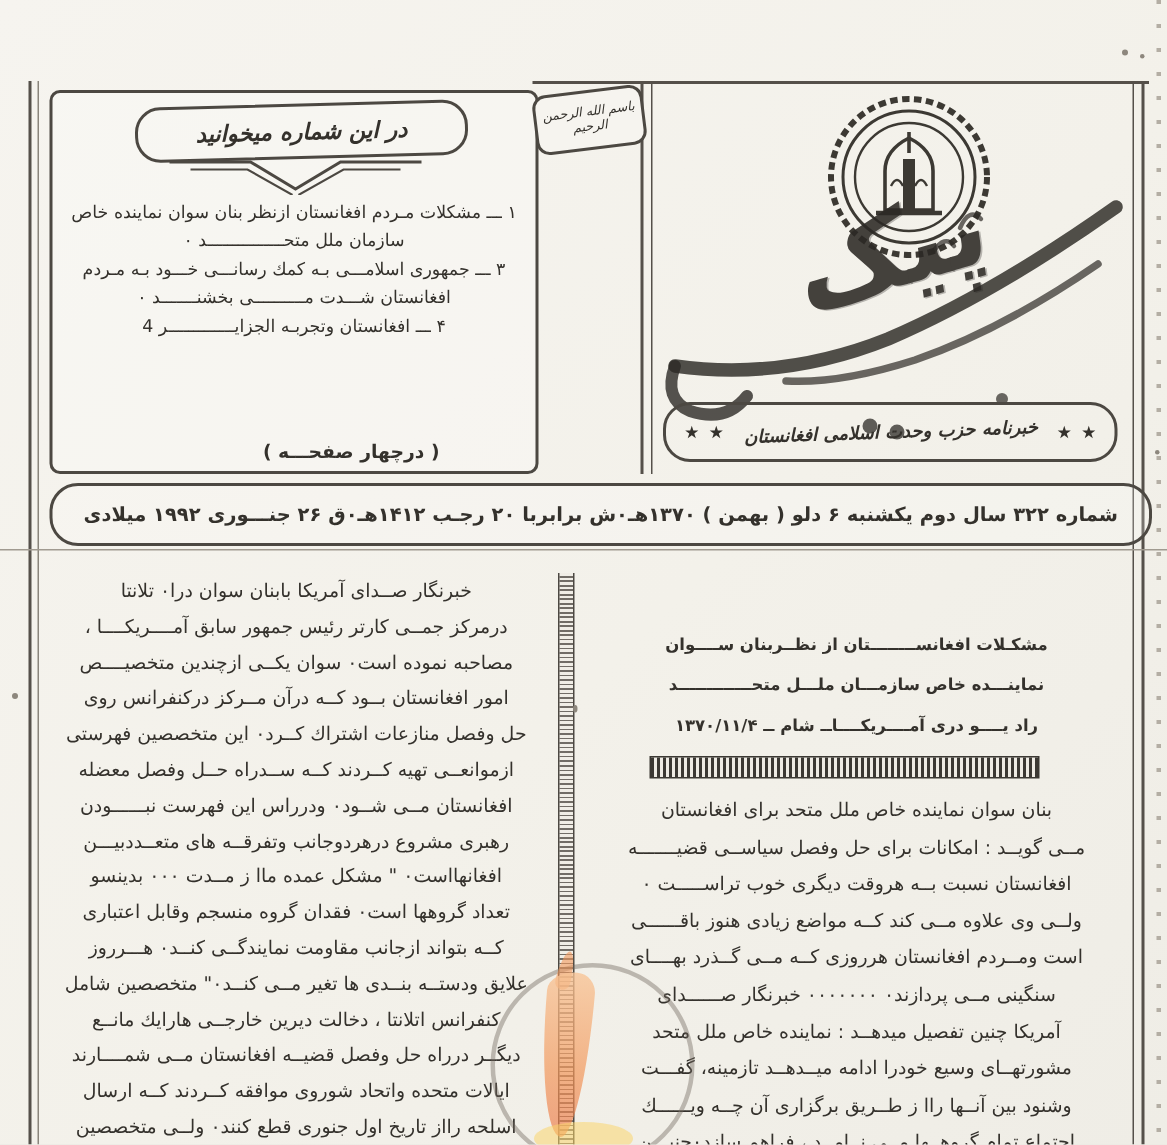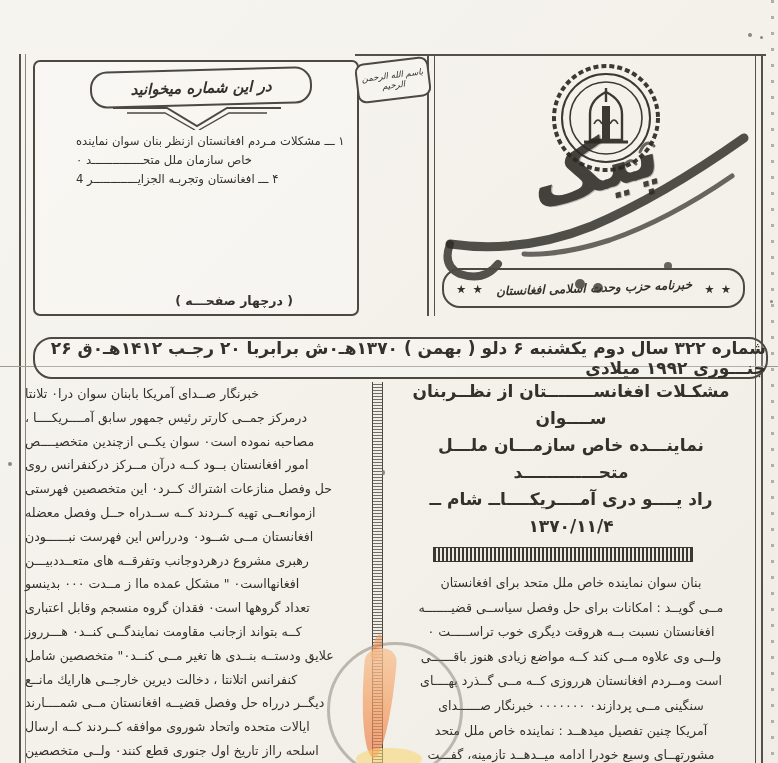--- a/index.html
+++ b/index.html
@@ -34,7 +34,7 @@
     font-size:15px;font-style:italic;font-weight:bold;transform:rotate(-1.5deg);}
   .toc-arrow{position:absolute;top:42px;right:70px;}
   .toc-list{position:absolute;top:70px;right:9px;left:9px;
-    direction:rtl;text-align:left;font-size:11.6px;line-height:18.5px;margin-left:32px;}
+    direction:rtl;text-align:center;font-size:11.6px;line-height:18.5px;}
   .toc-item{margin:0 0 1px 0;}
   .toc-footer{position:absolute;bottom:6px;right:64px;font-size:12.5px;font-weight:bold;}
 

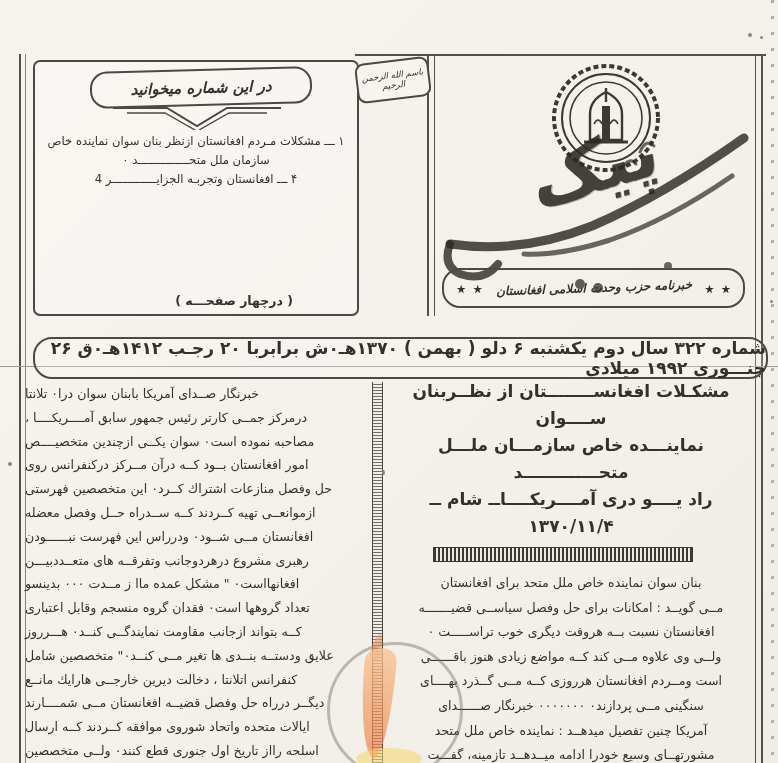--- a/index.html
+++ b/index.html
@@ -116,6 +116,7 @@
     </svg>
     <div class="toc-list">
       <div class="toc-item">۱ ـــ مشکلات مـردم افغانستان ازنظر بنان سوان نماینده خاص سازمان ملل متحـــــــــــــــد ٠</div>
+      <div class="toc-item">۳ ـــ جمهوری اسلامـــی بـه کمك رسانـــی خـــود بـه مـردم افغانستان شـــدت مــــــــــی بخشنـــــــد ٠</div>
       <div class="toc-item">۴ ـــ افغانستان وتجربـه الجزایـــــــــــــر 4</div>
     </div>
     <div class="toc-footer">( درچهار صفحـــه )</div>

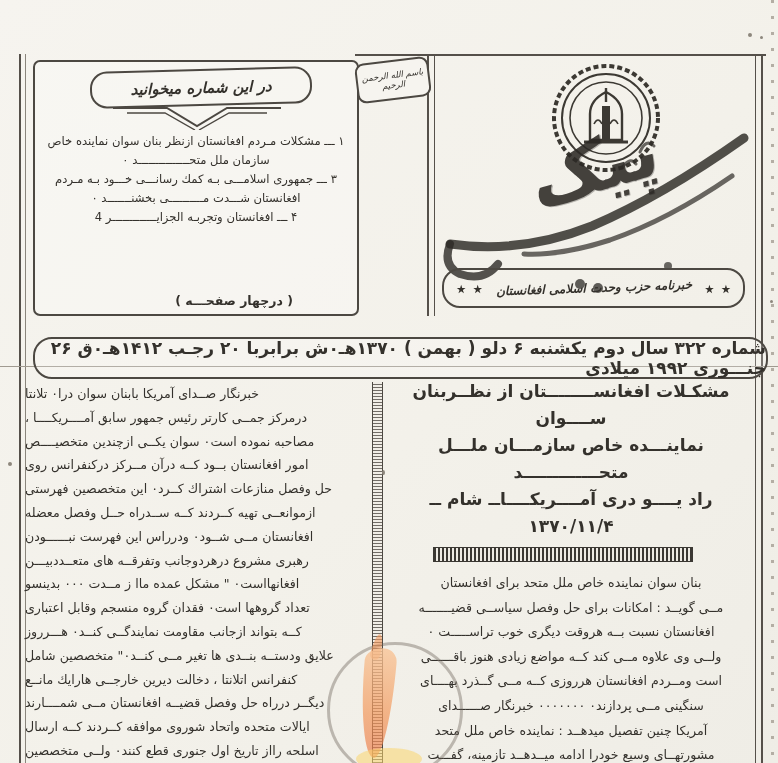--- a/index.html
+++ b/index.html
@@ -62,8 +62,8 @@
   .datebar{position:absolute;left:33px;top:322px;width:731px;height:38px;
     border:2px solid #4c4842;border-radius:19px;
     display:flex;align-items:center;justify-content:center;
-    direction:rtl;font-size:17px;font-weight:bold;letter-spacing:.2px;
-    background:rgba(255,255,255,.2);margin-top:15px;}
+    direction:rtl;font-size:13px;font-weight:bold;letter-spacing:.2px;
+    background:rgba(255,255,255,.2);}
 
   
   .divider{position:absolute;left:372px;top:382px;bottom:0;width:9px;

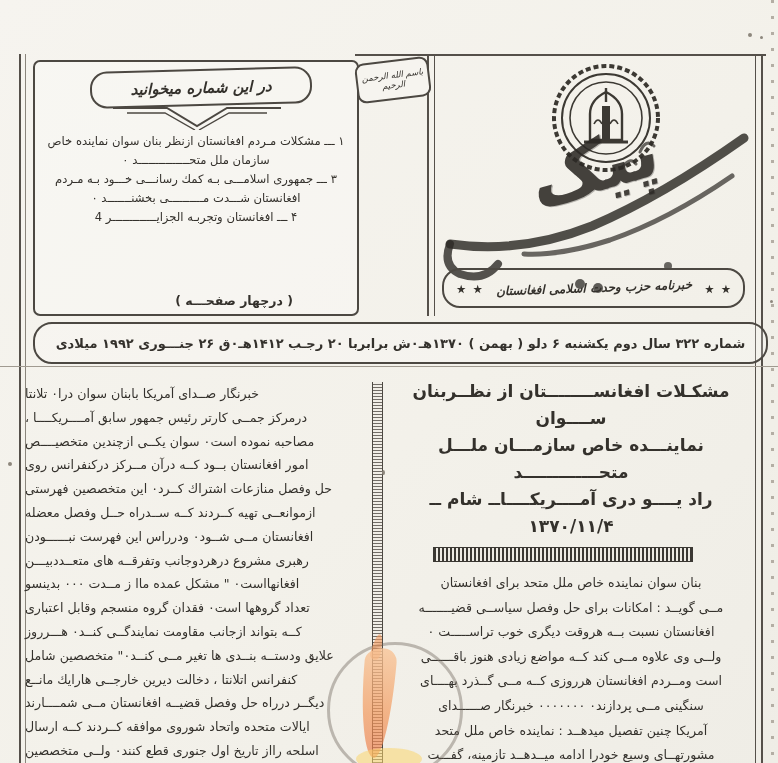--- a/index.html
+++ b/index.html
@@ -70,7 +70,7 @@
     border-left:1px solid #4c4842;border-right:1px solid #4c4842;
     background:repeating-linear-gradient(0deg,rgba(70,64,58,.75) 0 1px,rgba(240,237,230,.9) 1px 3px);}
   .col-left{position:absolute;left:25px;top:382px;width:345px;
-    direction:rtl;text-align:left;font-size:12.6px;line-height:23.8px;
+    direction:rtl;text-align:center;font-size:12.6px;line-height:23.8px;
     white-space:pre-line;}
   .col-right{position:absolute;left:391px;top:378px;width:360px;direction:rtl;}
   .headline{font-weight:bold;font-size:17px;line-height:27px;text-align:center;

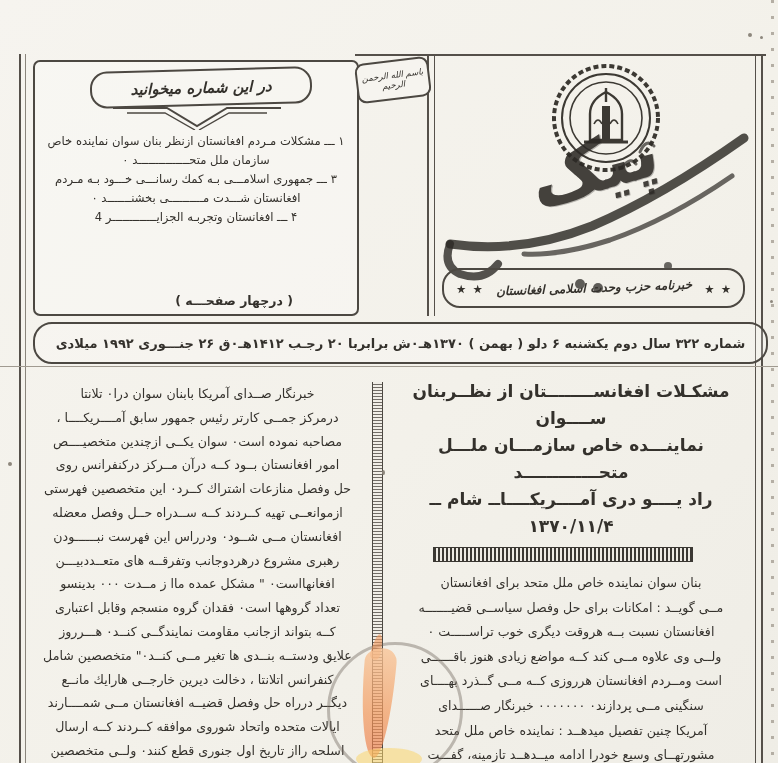--- a/index.html
+++ b/index.html
@@ -73,8 +73,8 @@
     direction:rtl;text-align:center;font-size:12.6px;line-height:23.8px;
     white-space:pre-line;}
   .col-right{position:absolute;left:391px;top:378px;width:360px;direction:rtl;}
-  .headline{font-weight:bold;font-size:17px;line-height:27px;text-align:center;
-    white-space:pre-line;}
+  .headline{font-weight:bold;font-size:11px;line-height:27px;text-align:center;
+    white-space:pre-line;margin-top:38px;}
   .stripes{height:13px;margin:7px 58px 9px 42px;
     border:1px solid #3b3833;
     background:repeating-linear-gradient(90deg,#3b3833 0 2px,#eeebe4 2px 4px);}

